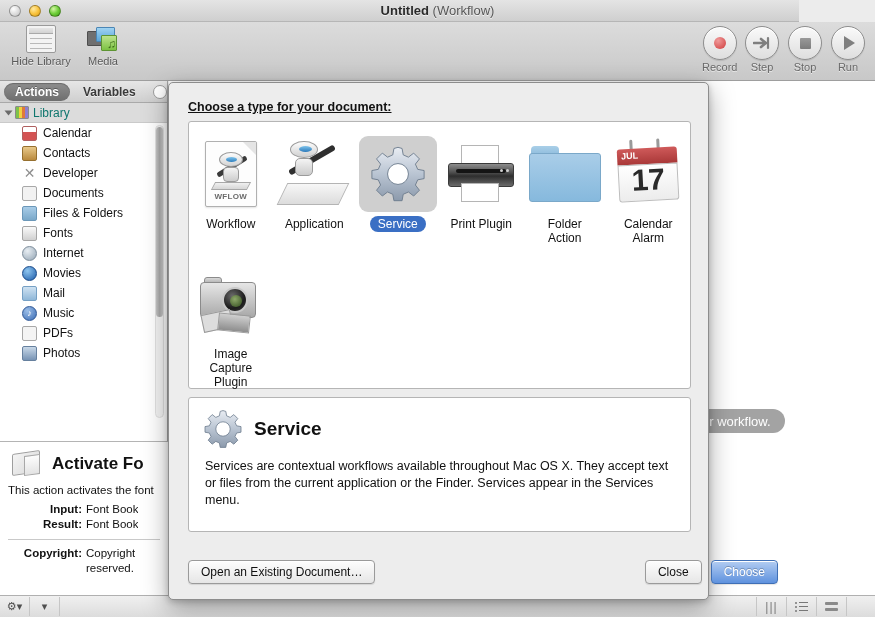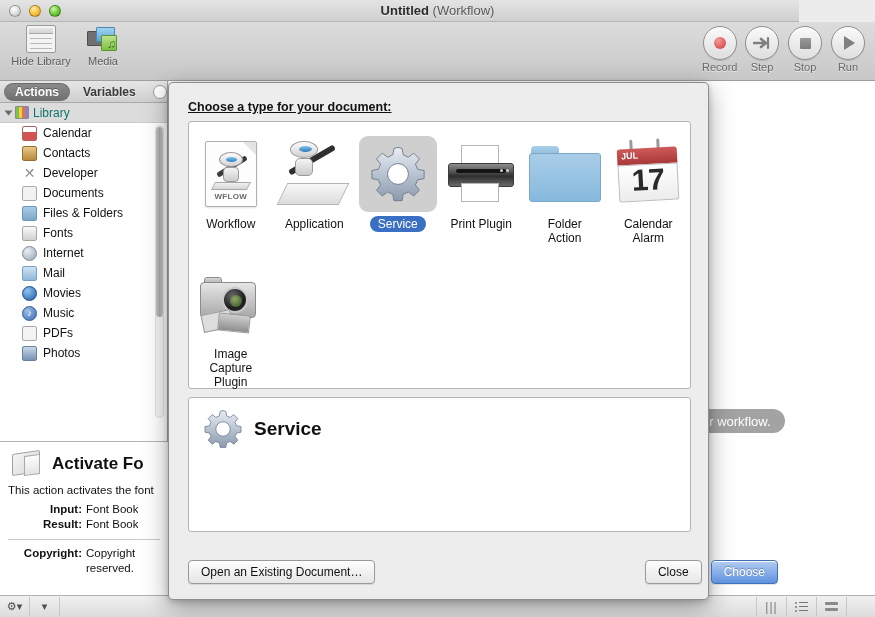--- a/index.html
+++ b/index.html
@@ -366,12 +366,12 @@
         <span class="itlbl">Internet</span>
       </div>
       <div class="libitem">
+        <span class="itico" style="border-radius:50%;background:radial-gradient(circle at 35% 30%,#8fc6f0,#1d5ba8);border:1px solid #17498a;"></span>
+        <span class="itlbl">Movies</span>
+      </div>
+      <div class="libitem">
         <span class="itico" style="background:linear-gradient(#cfe2f2,#8fb7d8);border:1px solid #76a0c4;"></span>
         <span class="itlbl">Mail</span>
-      </div>
-      <div class="libitem">
-        <span class="itico" style="border-radius:50%;background:radial-gradient(circle at 35% 30%,#8fc6f0,#1d5ba8);border:1px solid #17498a;"></span>
-        <span class="itlbl">Movies</span>
       </div>
       <div class="libitem">
         <span class="itico" style="border-radius:50%;background:radial-gradient(circle at 35% 30%,#9dbfe8,#3b6cb5);border:1px solid #2f5896;color:#fff;">♪</span>

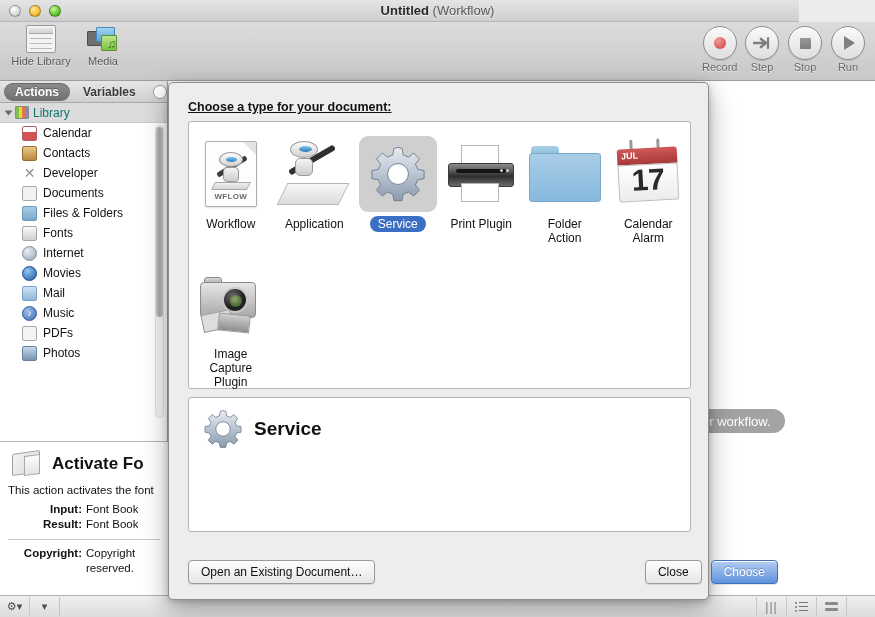--- a/index.html
+++ b/index.html
@@ -575,6 +575,7 @@
         </span>
         <span class="desc-title">Service</span>
       </div>
+      <div class="desc-text">Services are contextual workflows available throughout Mac OS X. They accept text or files from the current application or the Finder. Services appear in the Services menu.</div>
     </div>
 
     <div class="dlg-buttons">

